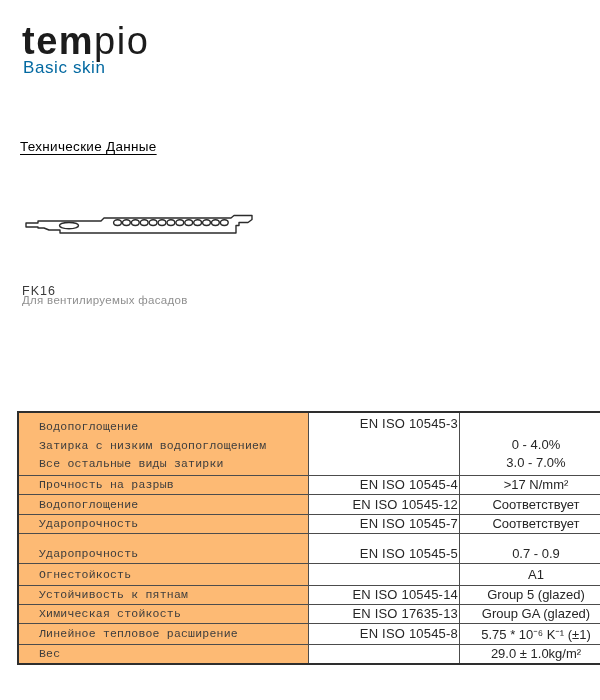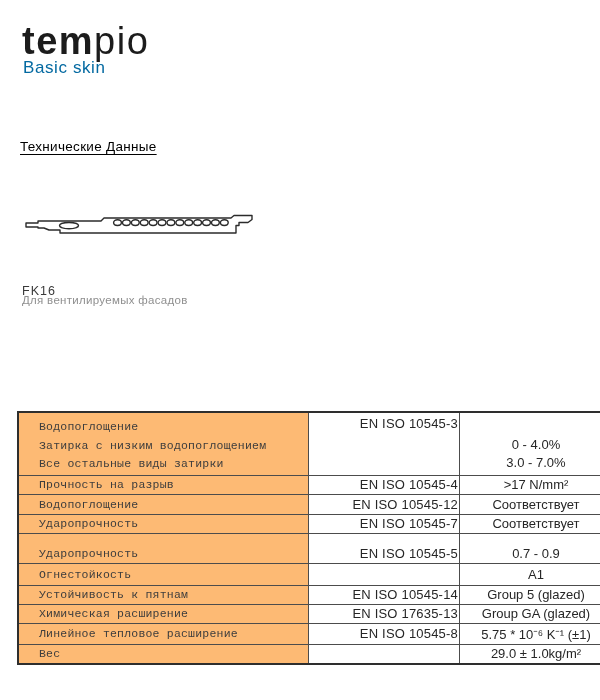--- a/index.html
+++ b/index.html
@@ -139,7 +139,7 @@
         <td class="c-val">Group 5 (glazed)</td>
       </tr>
       <tr class="r7">
-        <td class="c-label">Химическая расширение</td>
+        <td class="c-label">Химическая стойкость</td>
         <td class="c-std">EN ISO 17635-13</td>
         <td class="c-val">Group GA (glazed)</td>
       </tr>

